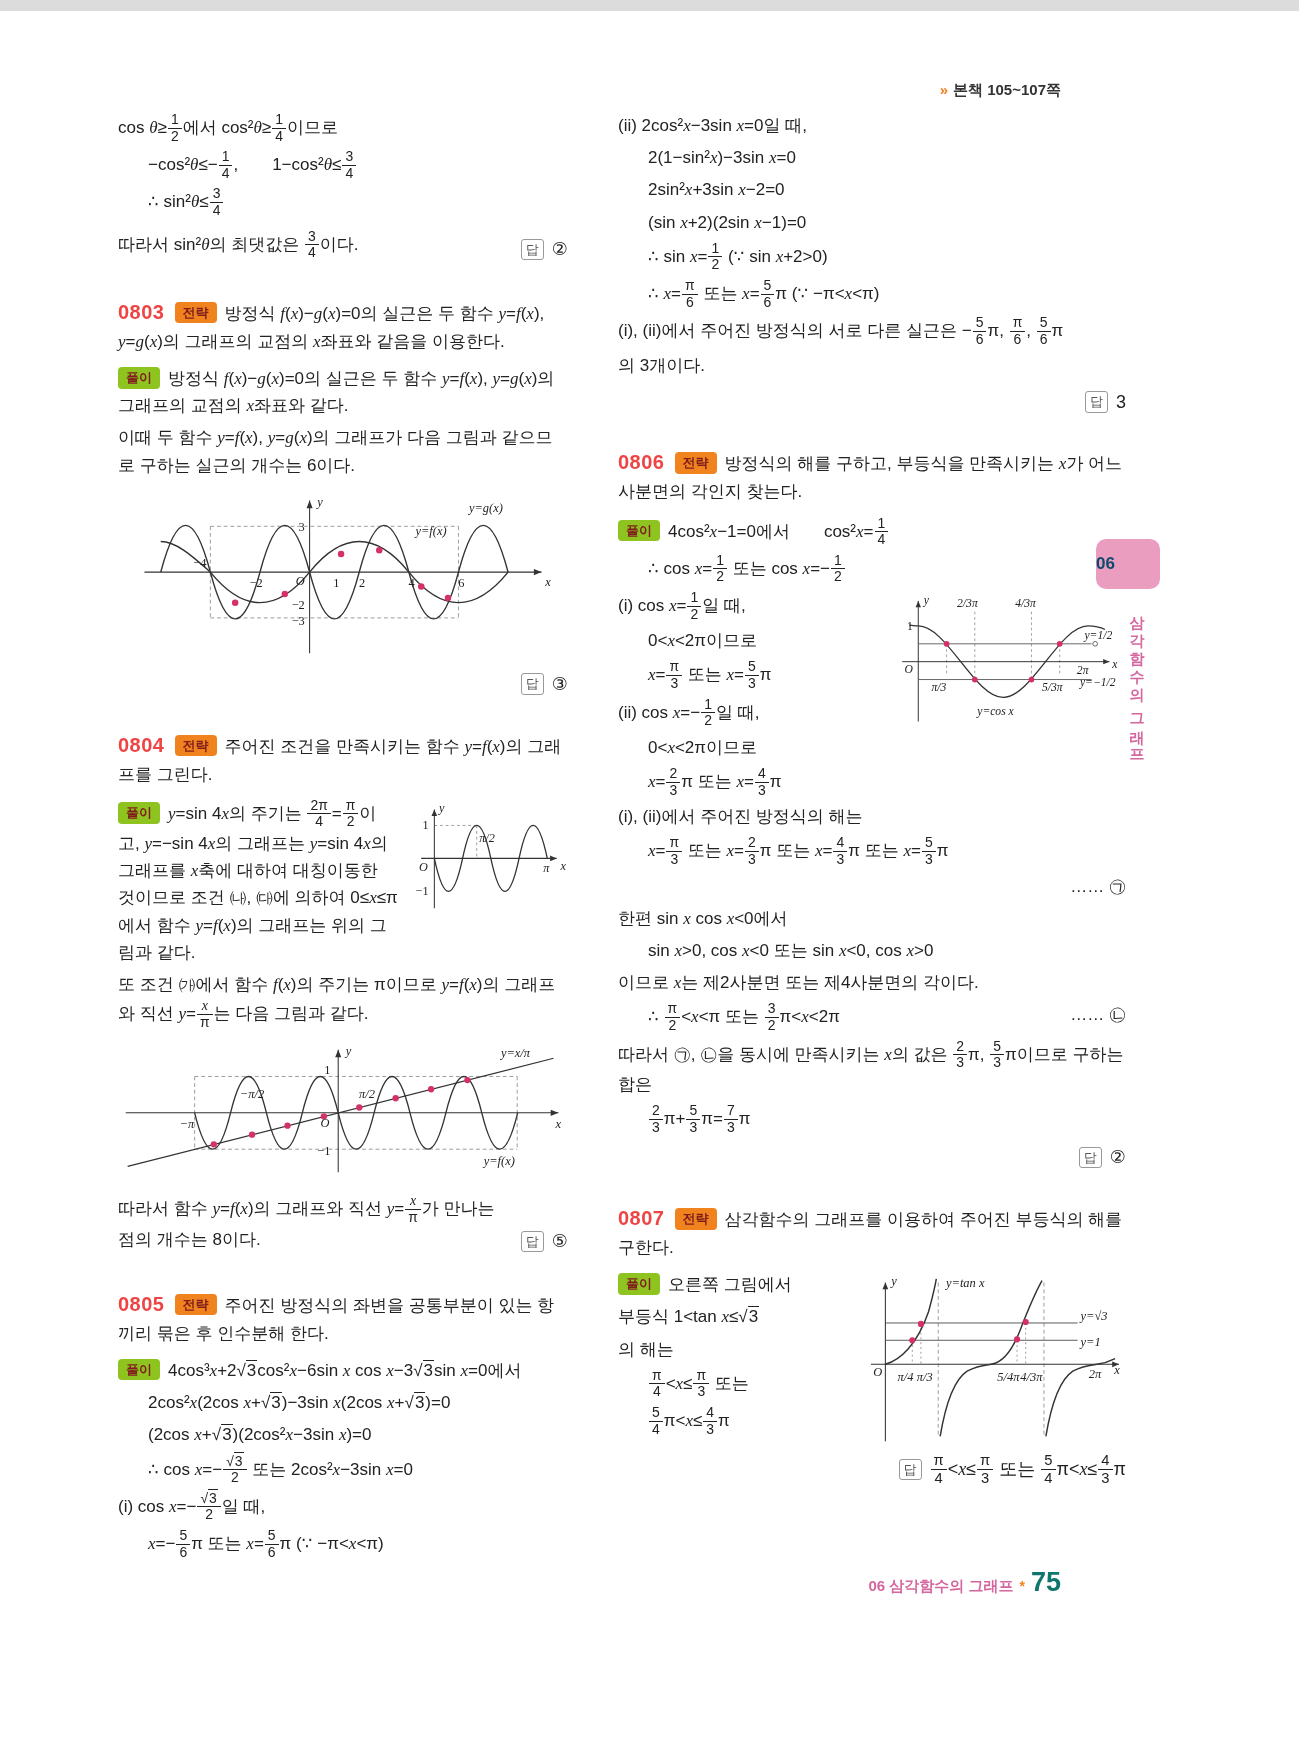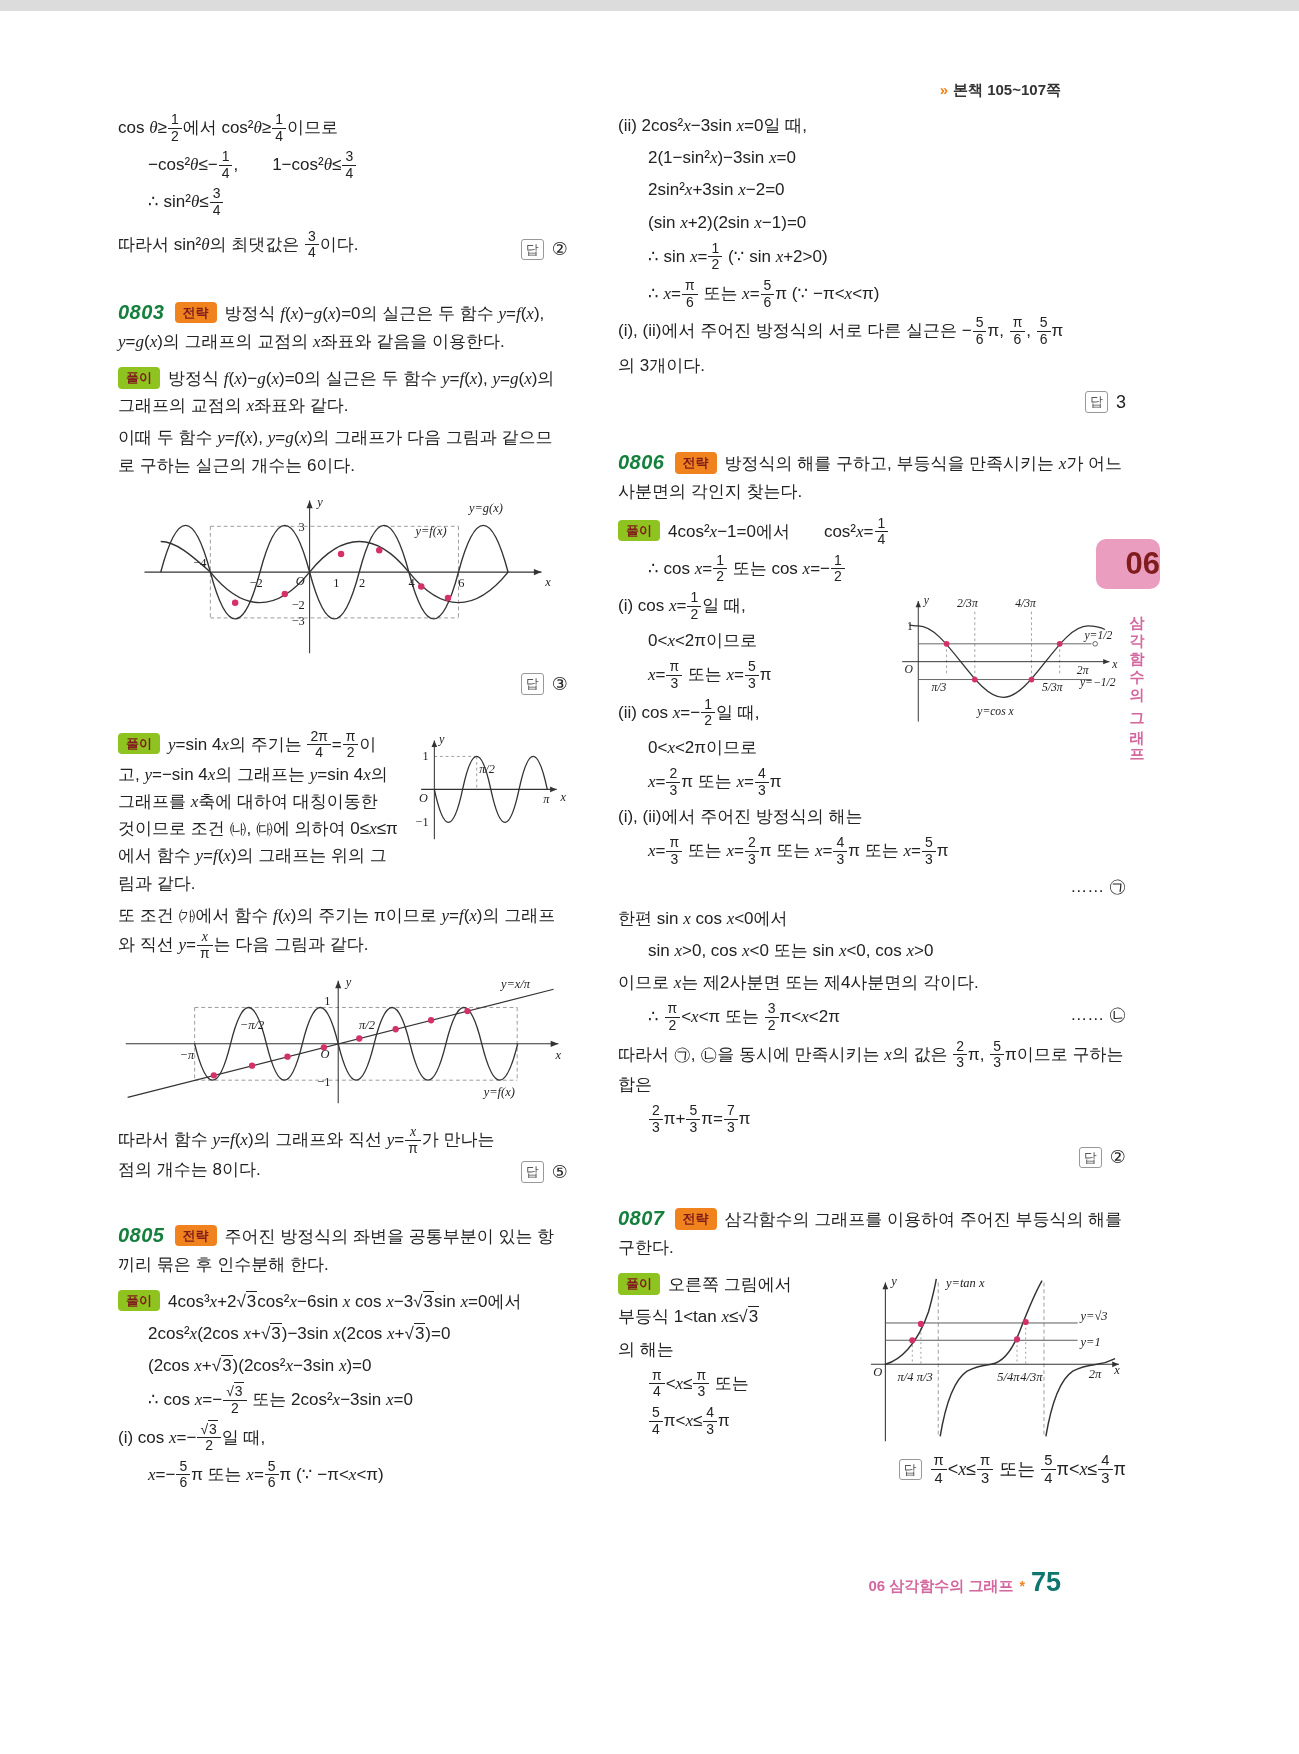--- a/index.html
+++ b/index.html
@@ -12,7 +12,7 @@
   .prob{margin-top:30px;}
   .prob.first{margin-top:0;}
   .phead{margin-bottom:10px;}
-  .pnum{color:#15803d;font-weight:bold;font-style:italic;font-size:20px;margin-right:10px;letter-spacing:.5px;}
+  .pnum{color:#ef4444;font-weight:bold;font-size:20px;margin-right:10px;letter-spacing:.5px;}
   .badge{display:inline-block;color:#7f1d1d;font-size:13px;font-weight:bold;padding:1px 8px;border-radius:4px;margin-right:8px;vertical-align:2px;line-height:1.5;}
   .badge.strat{background:#f0831e;}
   .badge.sol{background:#8fc31f;}

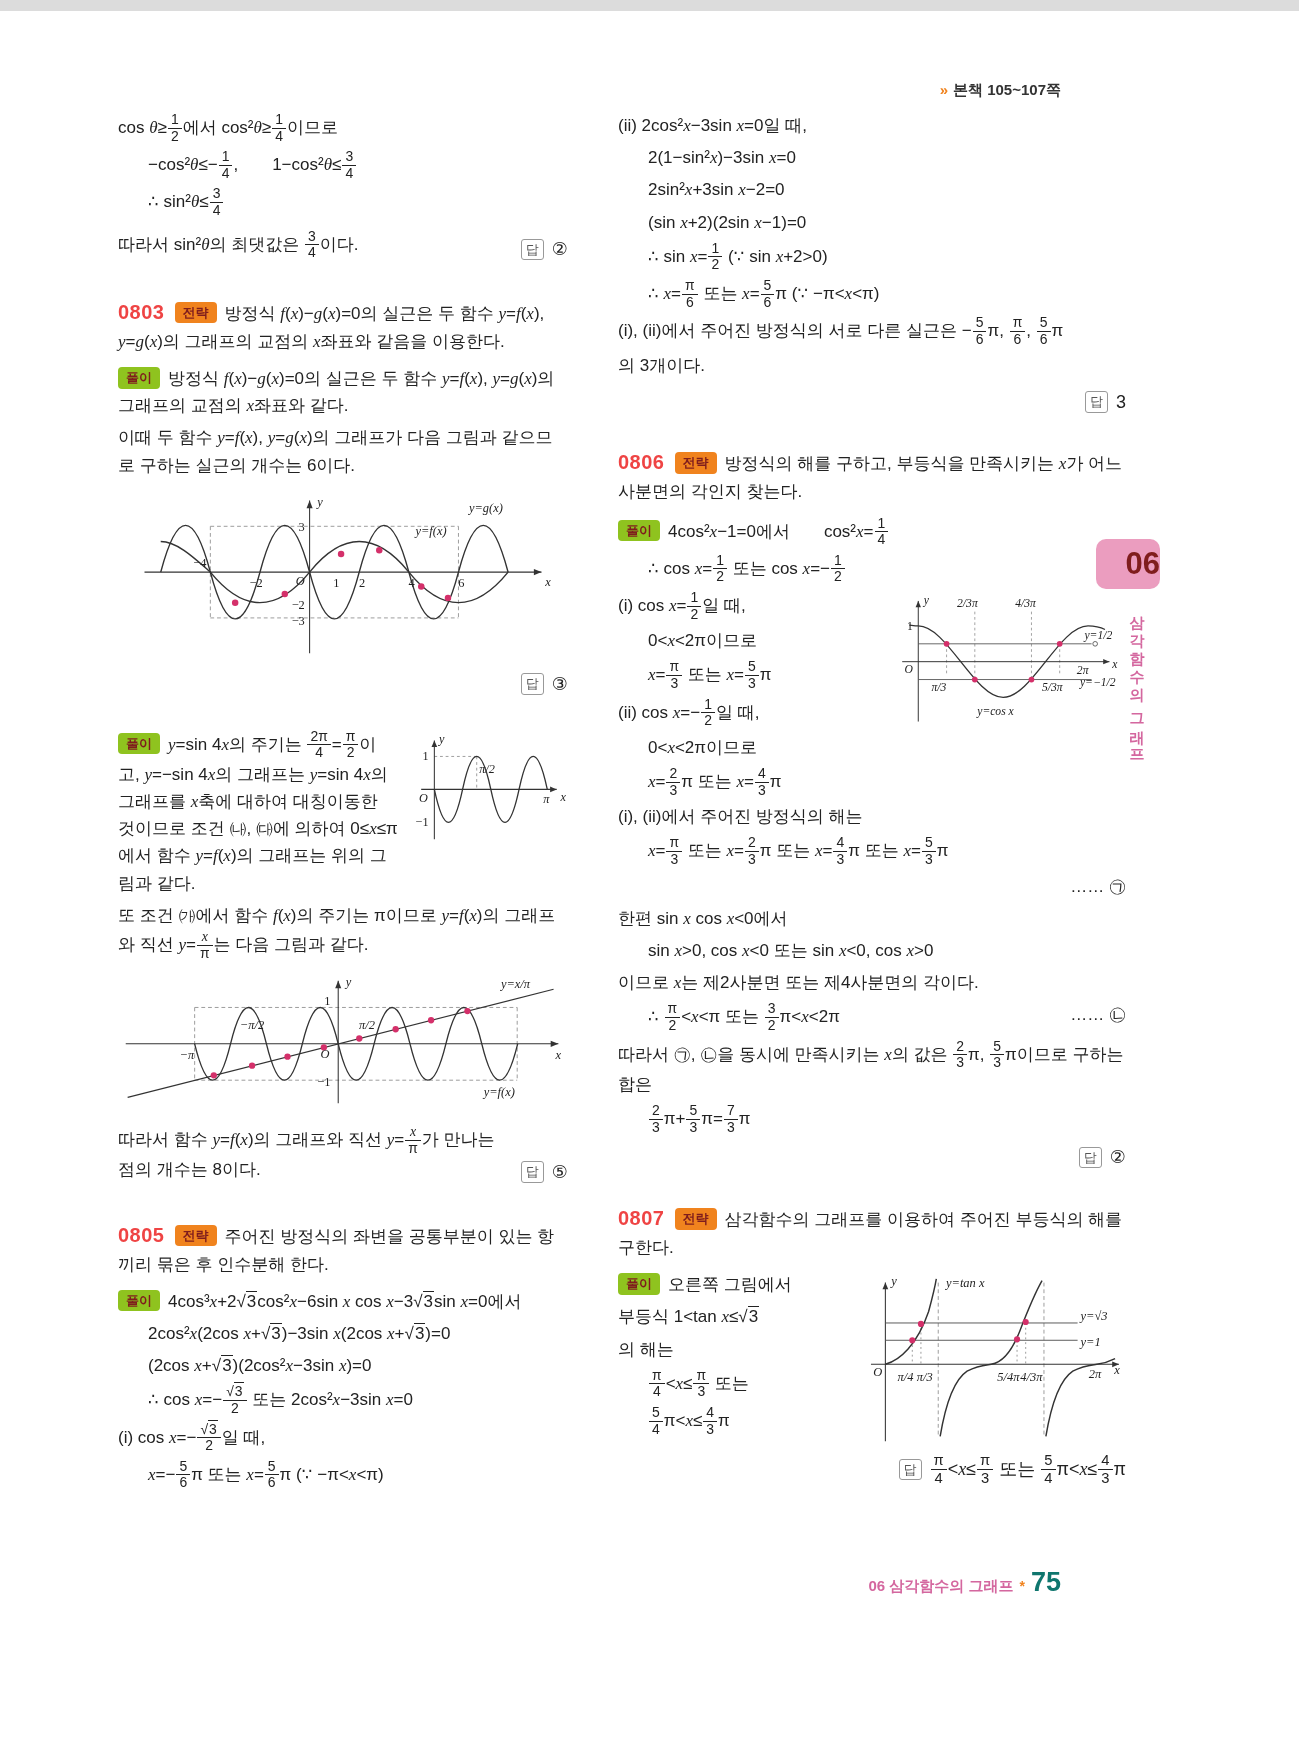--- a/index.html
+++ b/index.html
@@ -38,7 +38,7 @@
   .ref{position:absolute;top:70px;right:238px;font-size:15px;font-weight:bold;color:#333;}
   .ref .ref-arrow{color:#f0831e;margin-right:5px;font-weight:bold;}
   .tab06{position:absolute;top:528px;right:139px;width:64px;height:50px;background:#eb9dbf;border-radius:10px;
-         display:flex;align-items:center;justify-content:flex-end;color:#7f1d1d;font-size:31px;font-weight:bold;}
+         display:flex;align-items:center;justify-content:flex-start;color:#0c4a6e;font-size:17px;font-weight:bold;}
   .tab-label{position:absolute;top:594px;right:153px;writing-mode:vertical-rl;color:#d4679f;font-size:15px;font-weight:bold;letter-spacing:3px;}
   .footer{position:absolute;right:238px;top:1556px;display:flex;align-items:baseline;gap:6px;text-align:center;}
   .f-ch{color:#d4679f;font-size:15px;font-weight:bold;}

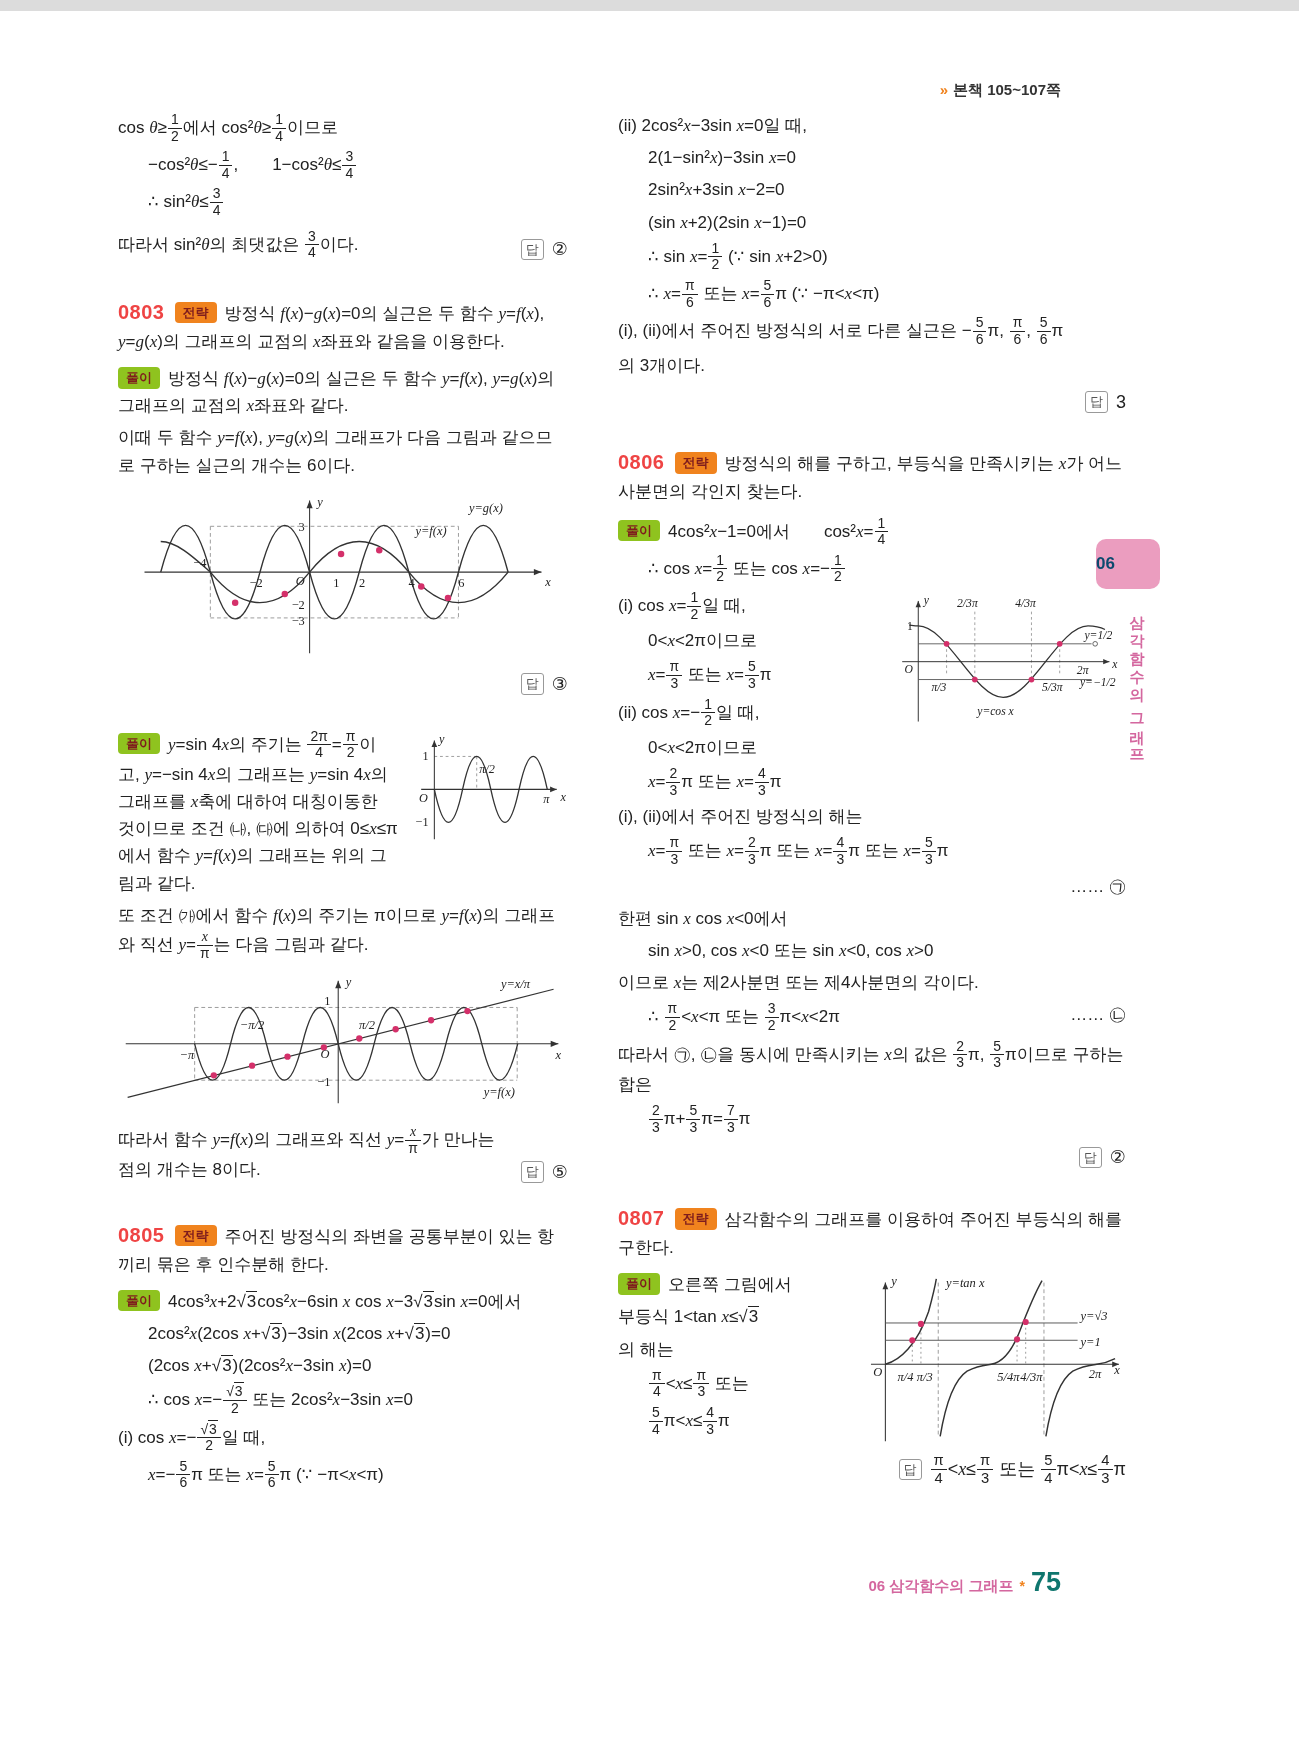--- a/index.html
+++ b/index.html
@@ -130,6 +130,9 @@
       </section>
 
       <section class="prob">
+        <div class="phead">
+          <span class="pnum">0804</span><span class="badge strat">전략</span><span>주어진 조건을 만족시키는 함수 <i>y</i>=<i>f</i>(<i>x</i>)의 그래프를 그린다.</span>
+        </div>
         <div>
           <svg class="fig-r" width="160" height="113" viewBox="0 0 170 120">
             <g stroke="#999" stroke-width="1" stroke-dasharray="3 3" fill="none">

